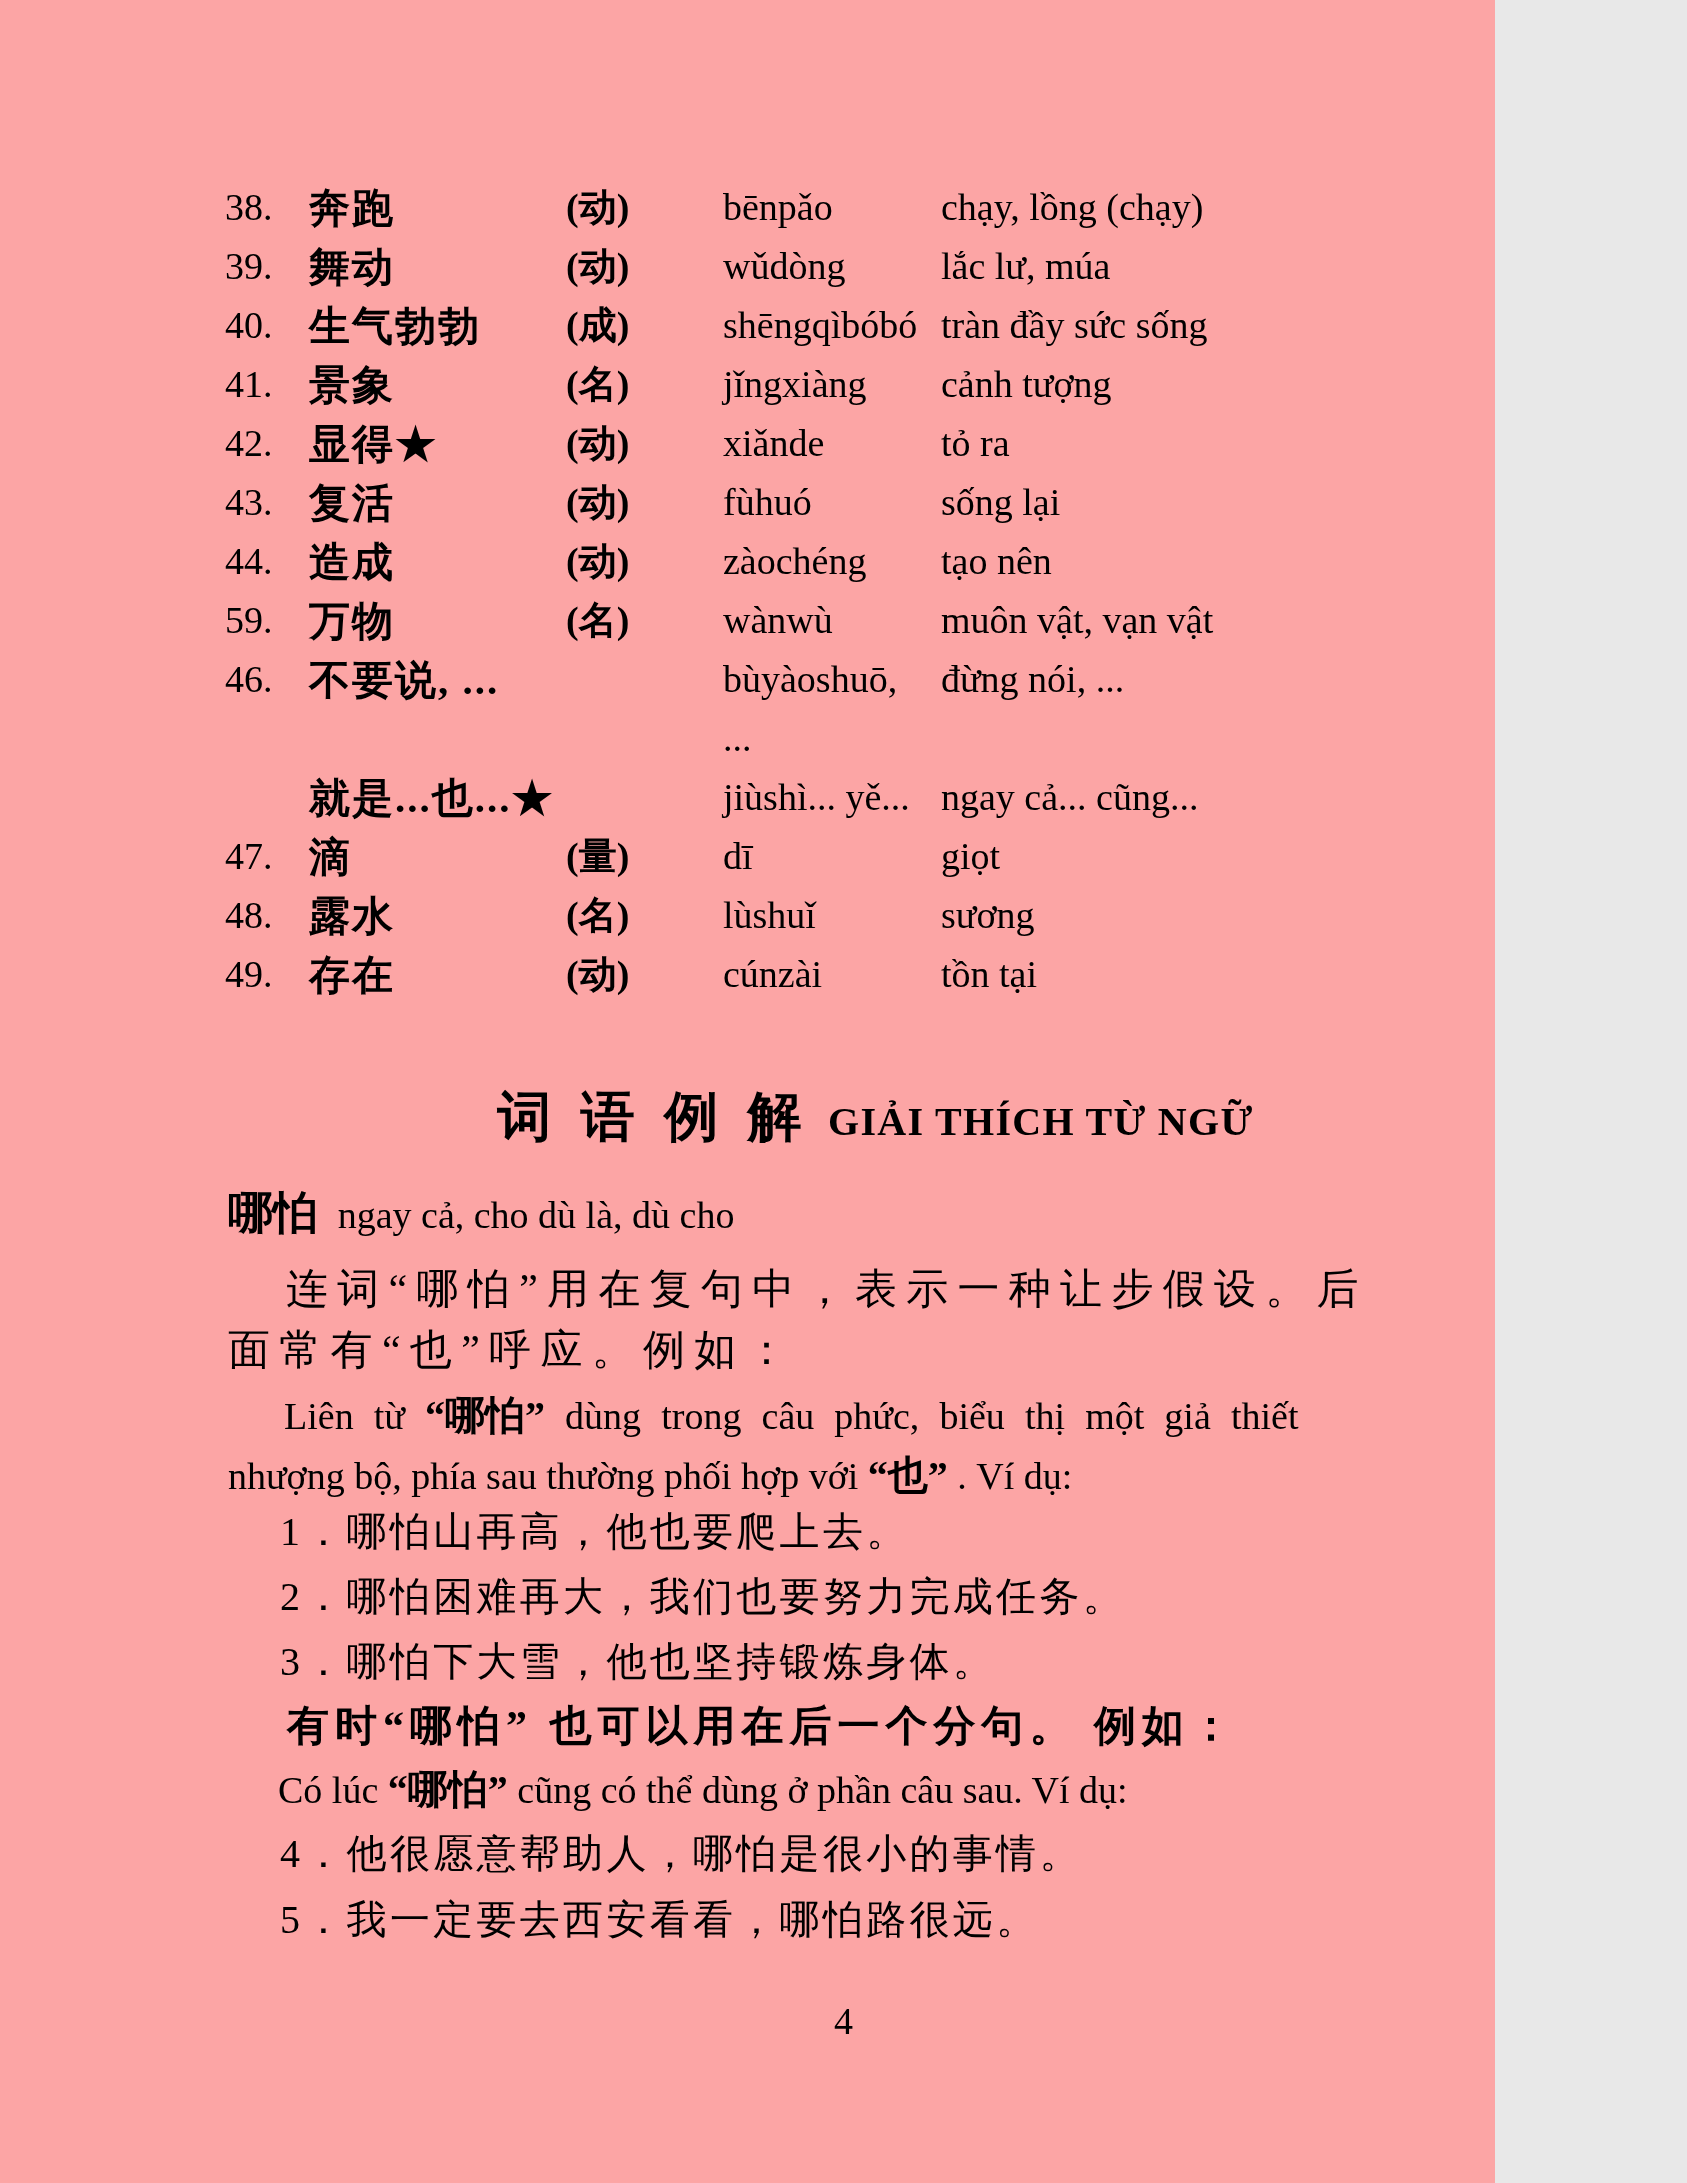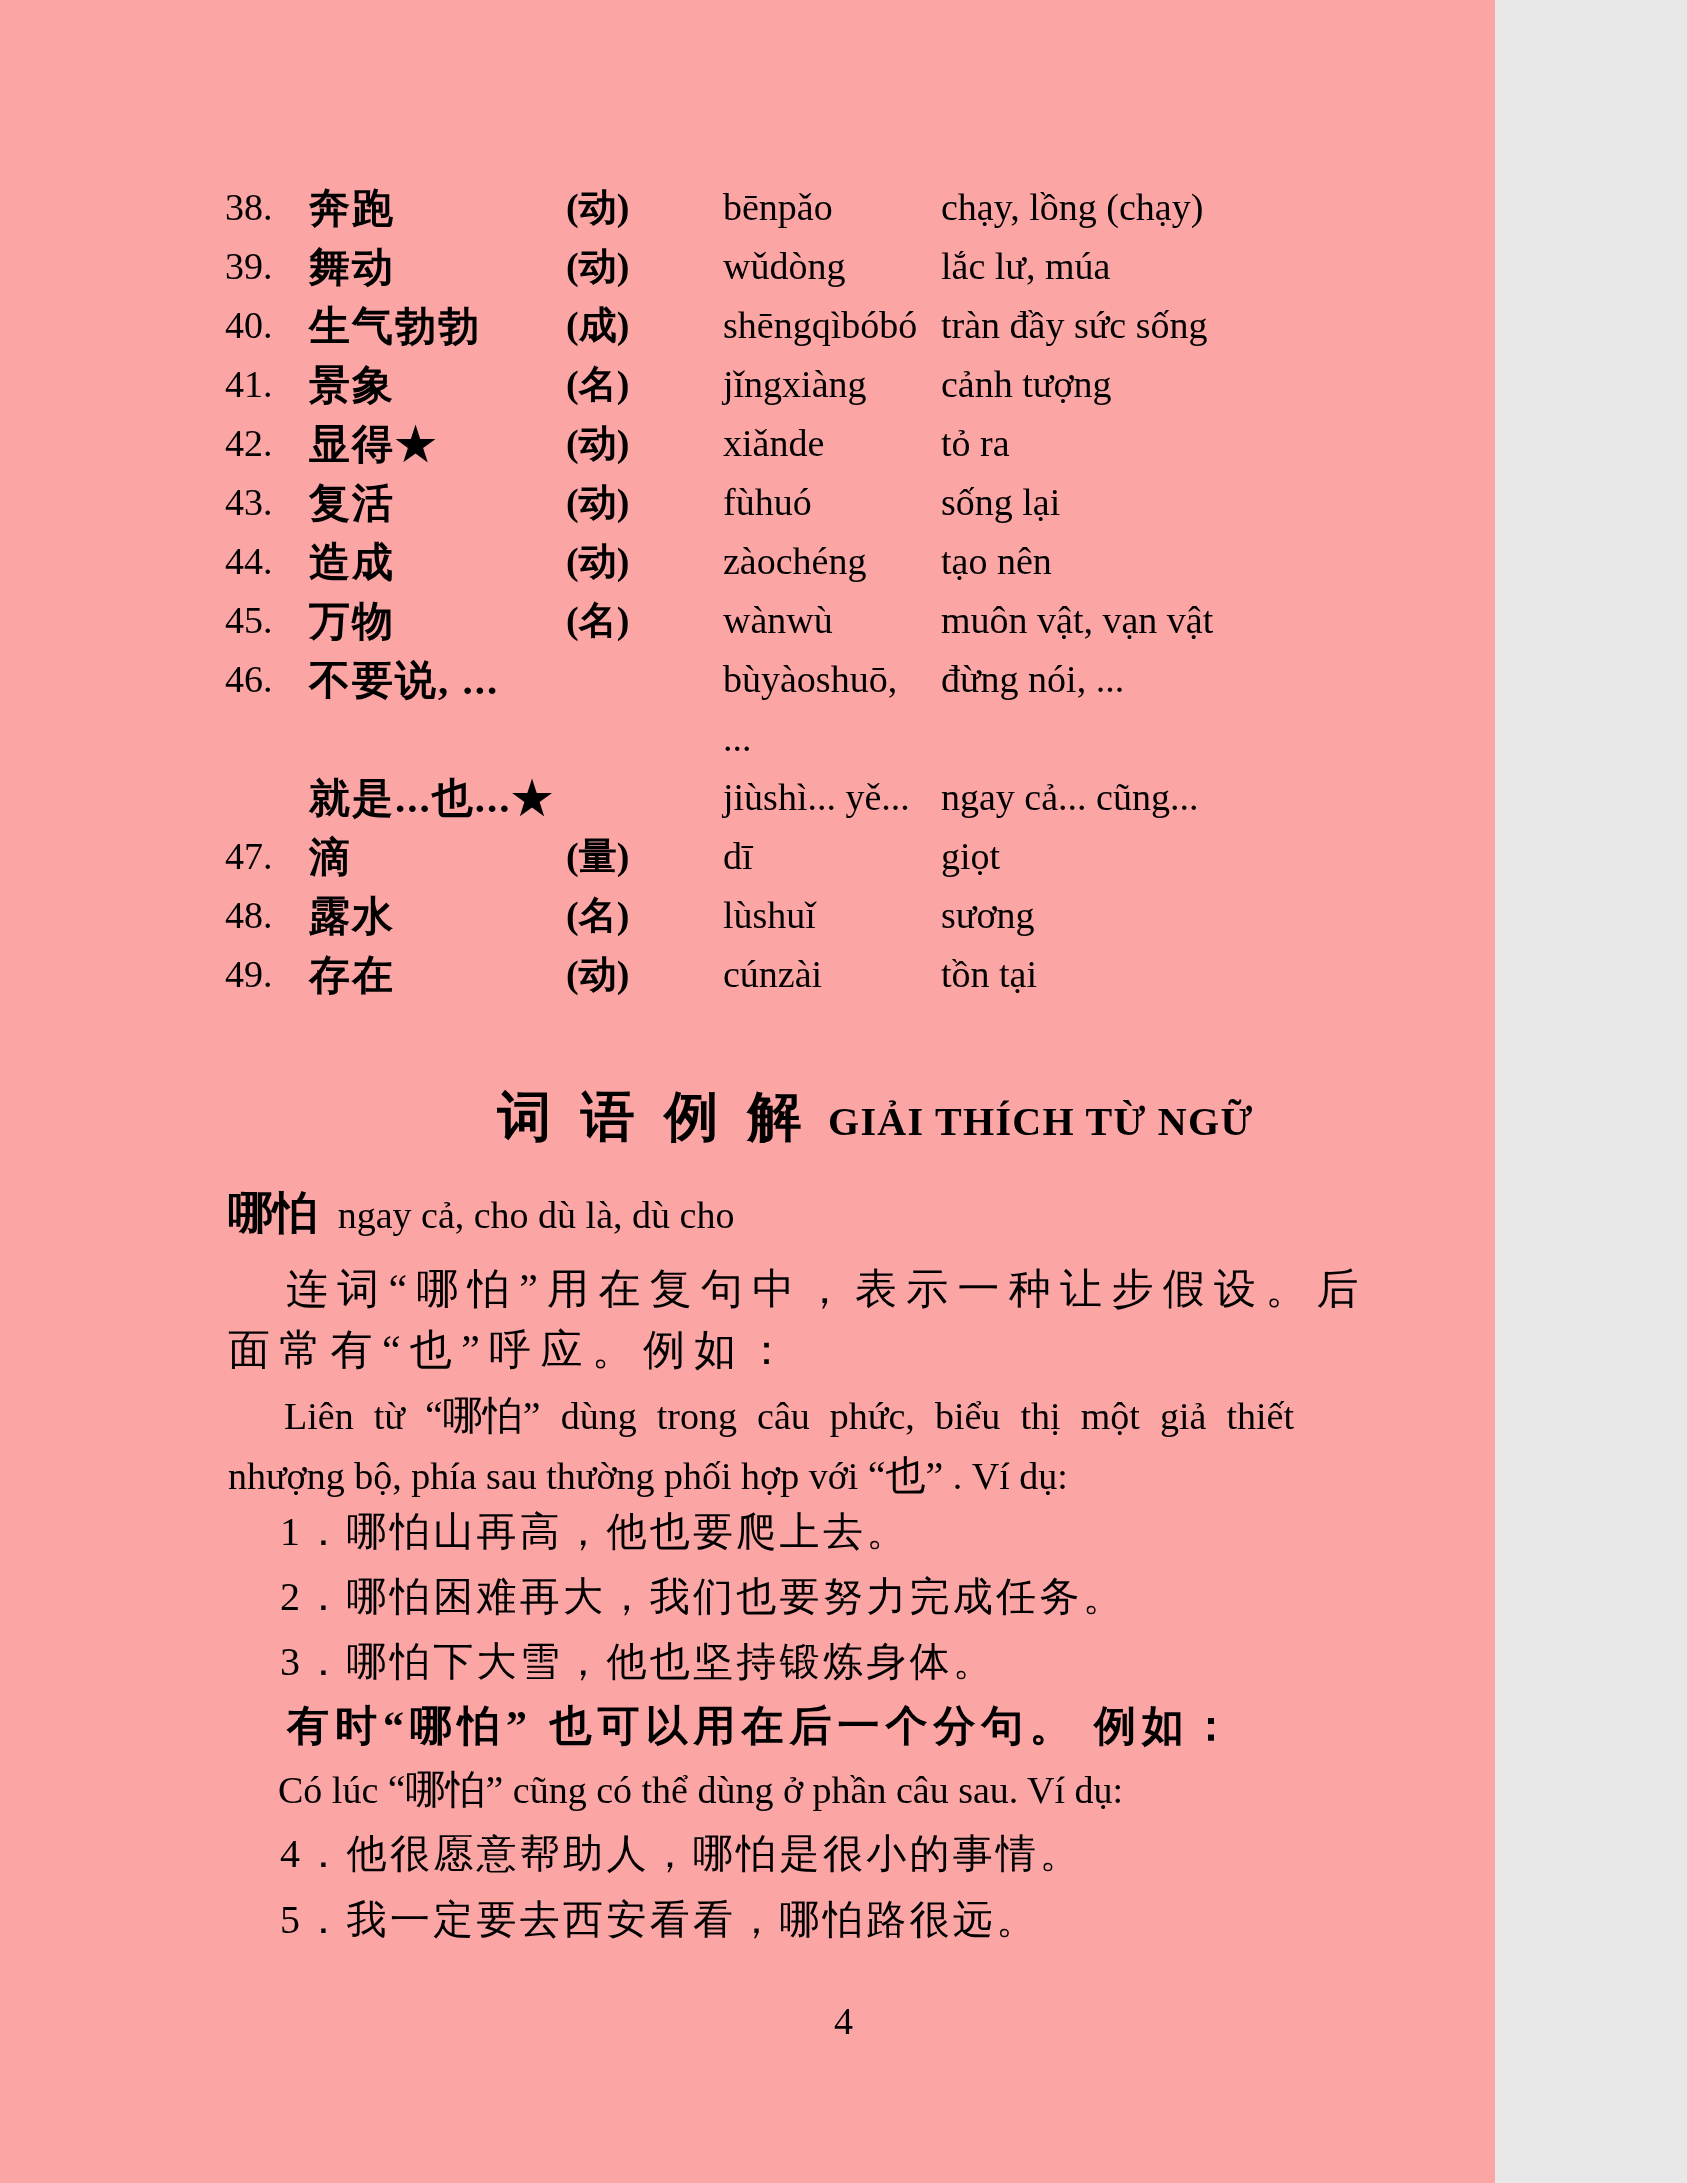--- a/index.html
+++ b/index.html
@@ -95,7 +95,7 @@
       <span class="vviet">tạo nên</span>
     </div>
     <div class="vrow">
-      <span class="vnum">45.</span>
+      <span class="vnum">59.</span>
       <span class="vword">万物</span>
       <span class="vpos">(名)</span>
       <span class="vpinyin">wànwù</span>

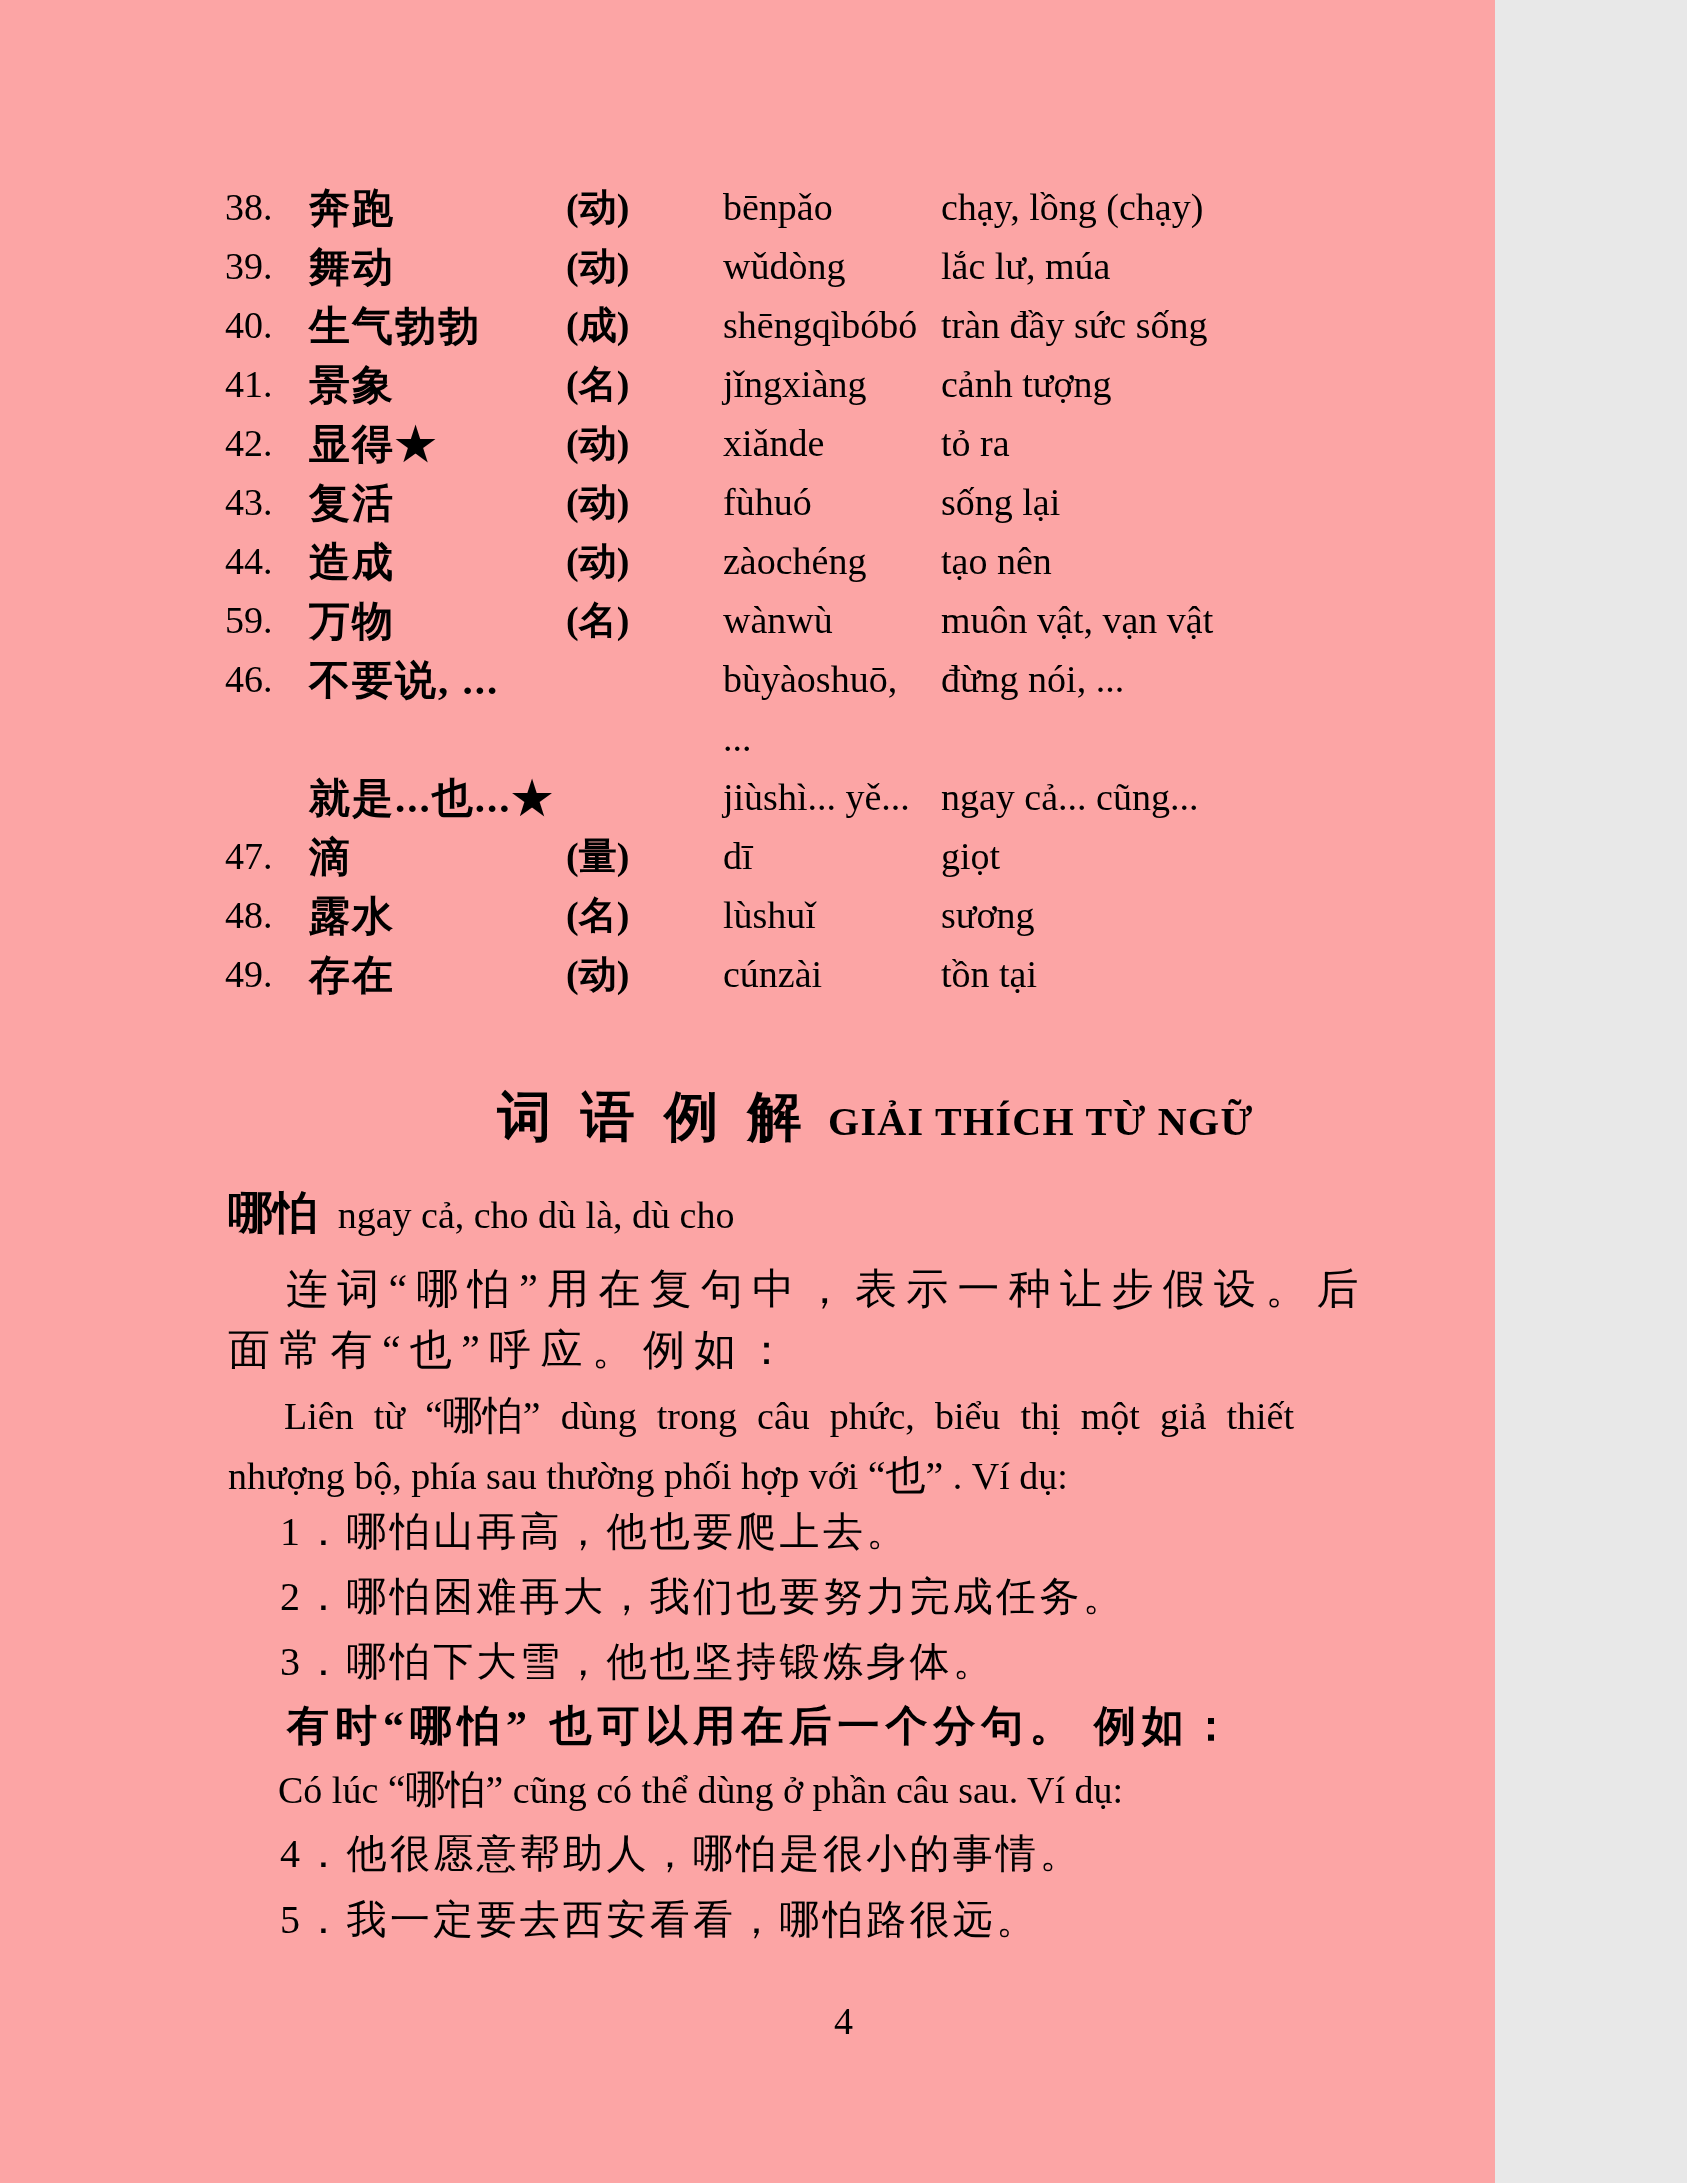--- a/index.html
+++ b/index.html
@@ -30,7 +30,7 @@
   
   .vietpara-l1{position:absolute;top:1388px;left:284px;font-size:38px;word-spacing:10.6px;white-space:nowrap;}
   .vietpara-l2{position:absolute;top:1448px;left:228px;font-size:38px;white-space:nowrap;}
-  .inline-cn{font-size:40px;font-weight:normal;}
+  .inline-cn{font-size:40px;font-weight:bold;}
   
   .ex{position:absolute;left:280px;font-size:40px;letter-spacing:3.3px;white-space:nowrap;text-align:right;}
   .ex1{top:1504px;} .ex2{top:1569px;} .ex3{top:1634px;}

